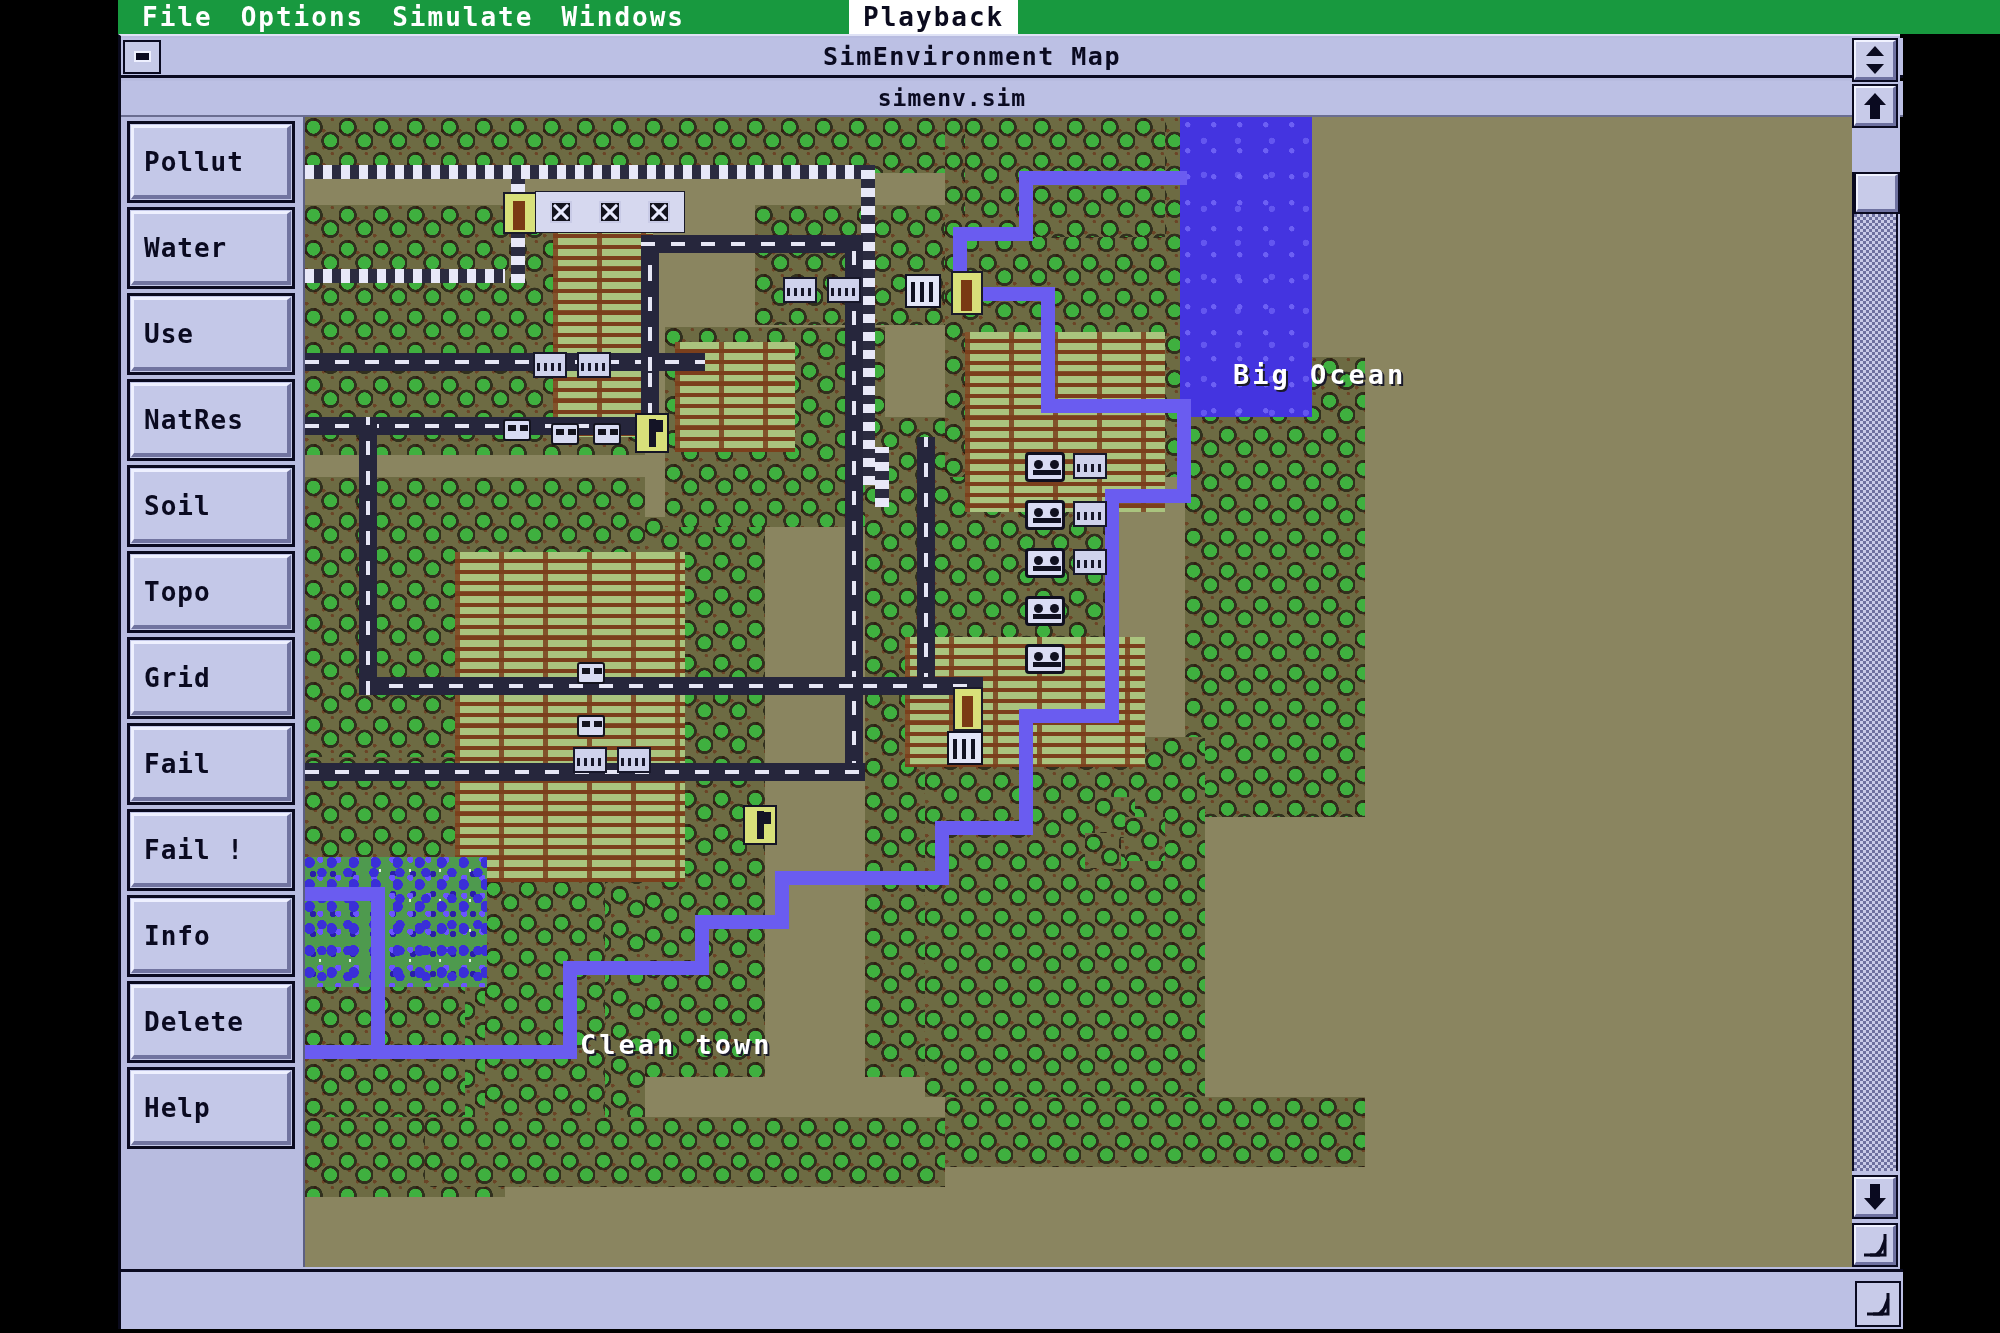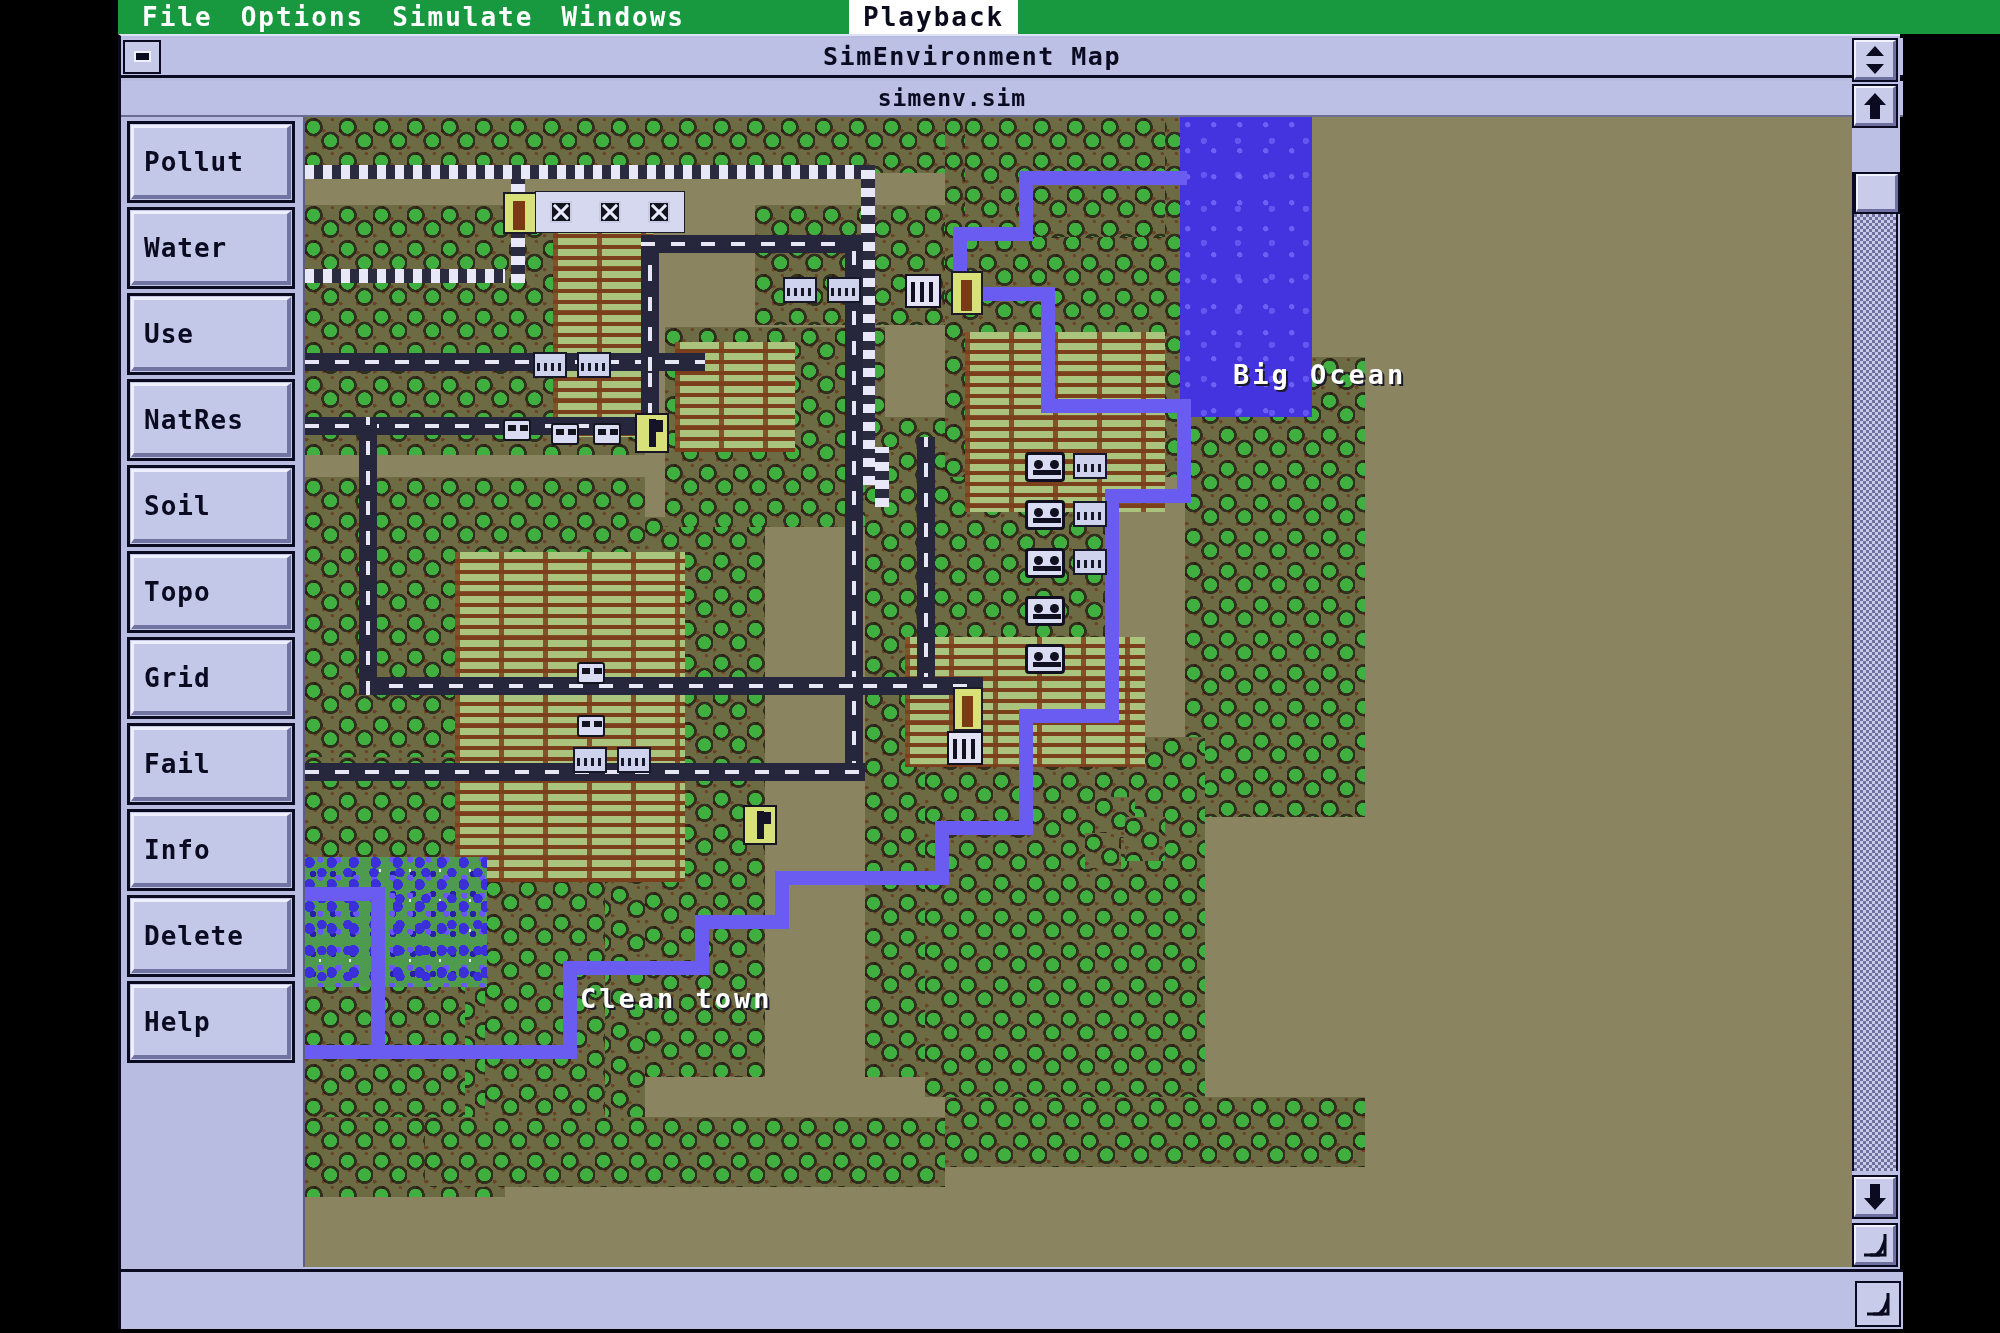--- a/index.html
+++ b/index.html
@@ -593,6 +593,10 @@
       <div class="tool-btn">
           <div class="bevel"></div>
           <span class="tool-label">Fail</span>
+        </div>
+      <div class="tool-btn">
+          <div class="bevel"></div>
+          <span class="tool-label">Fail !</span>
         </div>
       <div class="tool-btn">
           <div class="bevel"></div>

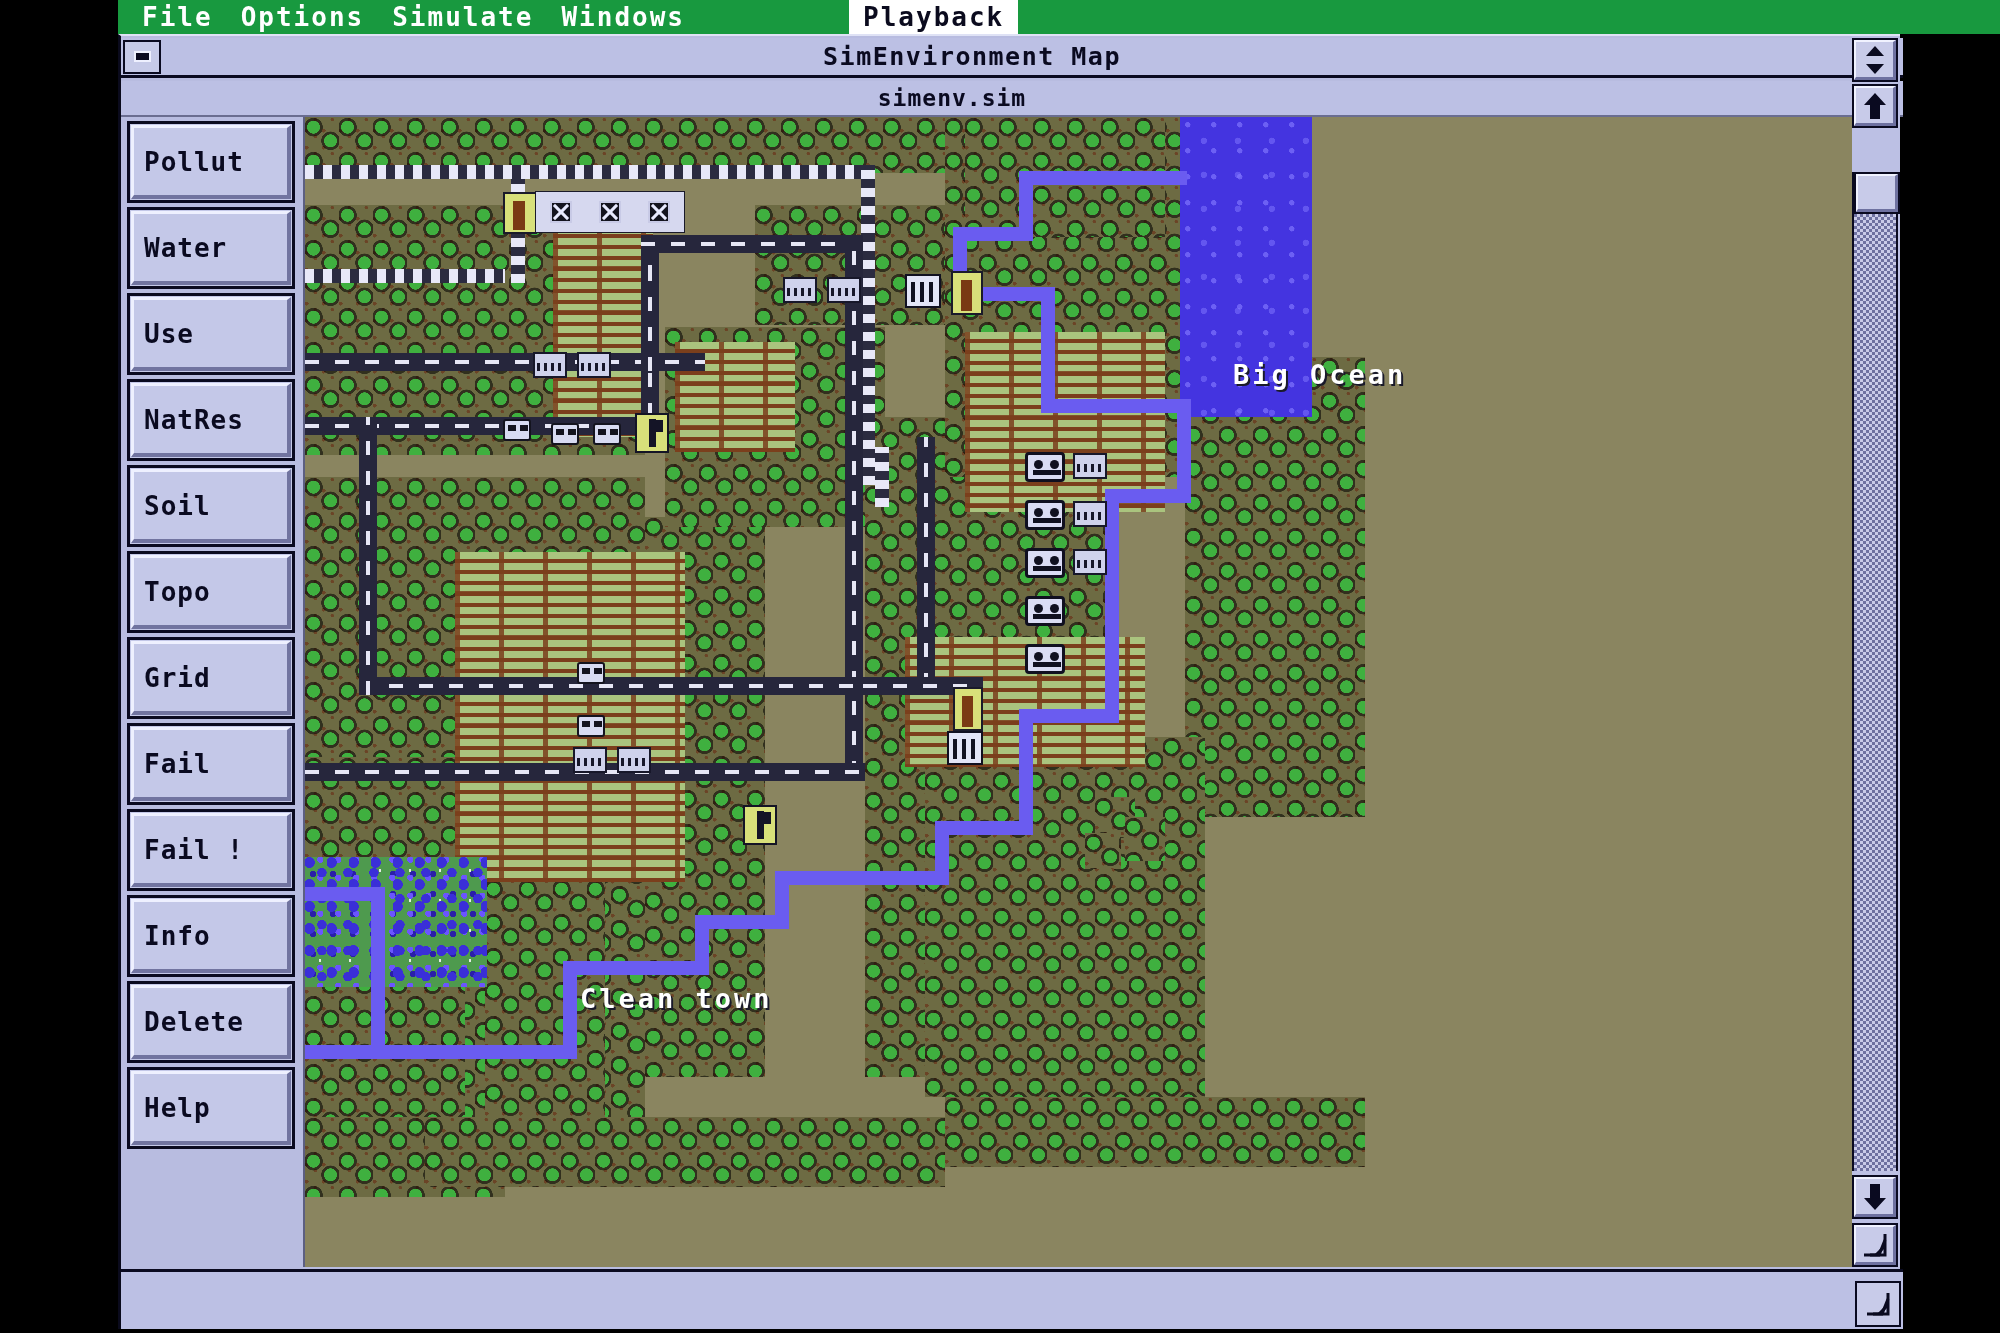--- a/index.html
+++ b/index.html
@@ -733,7 +733,7 @@
         <div class="layer forest" style="left:780px;top:716px;width:36px;height:36px;"></div>
 
         <div class="map-label" style="left:928px;top:218px;margin-top:24px;">Big Ocean</div>
-        <div class="map-label" style="left:275px;top:866px;">Clean town</div>
+        <div class="map-label" style="left:275px;top:912px;">Clean town</div>
 
       </div>
 

